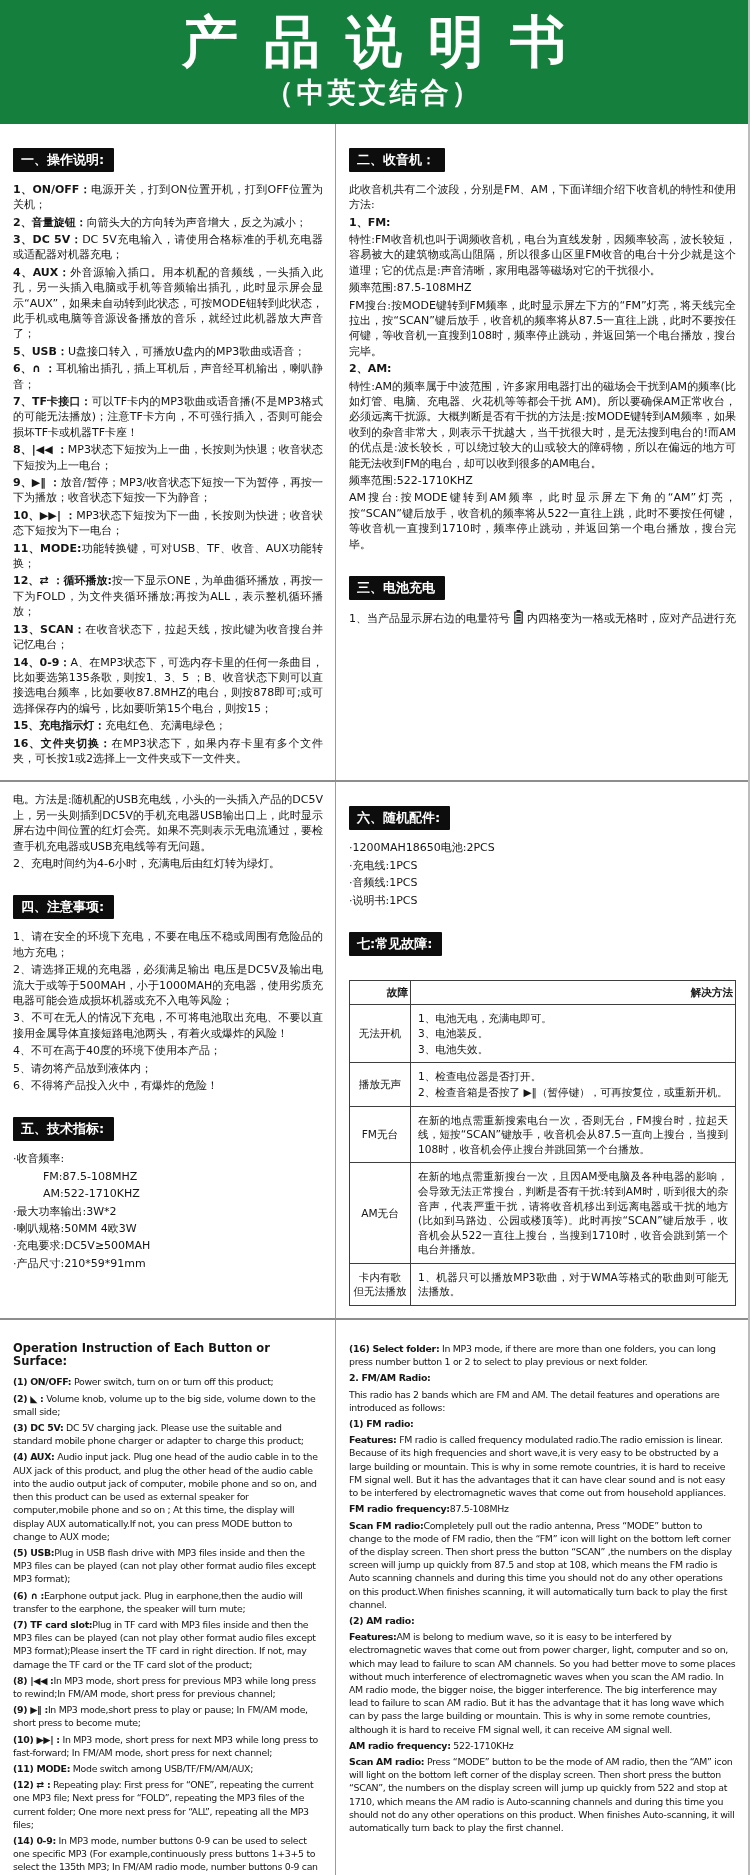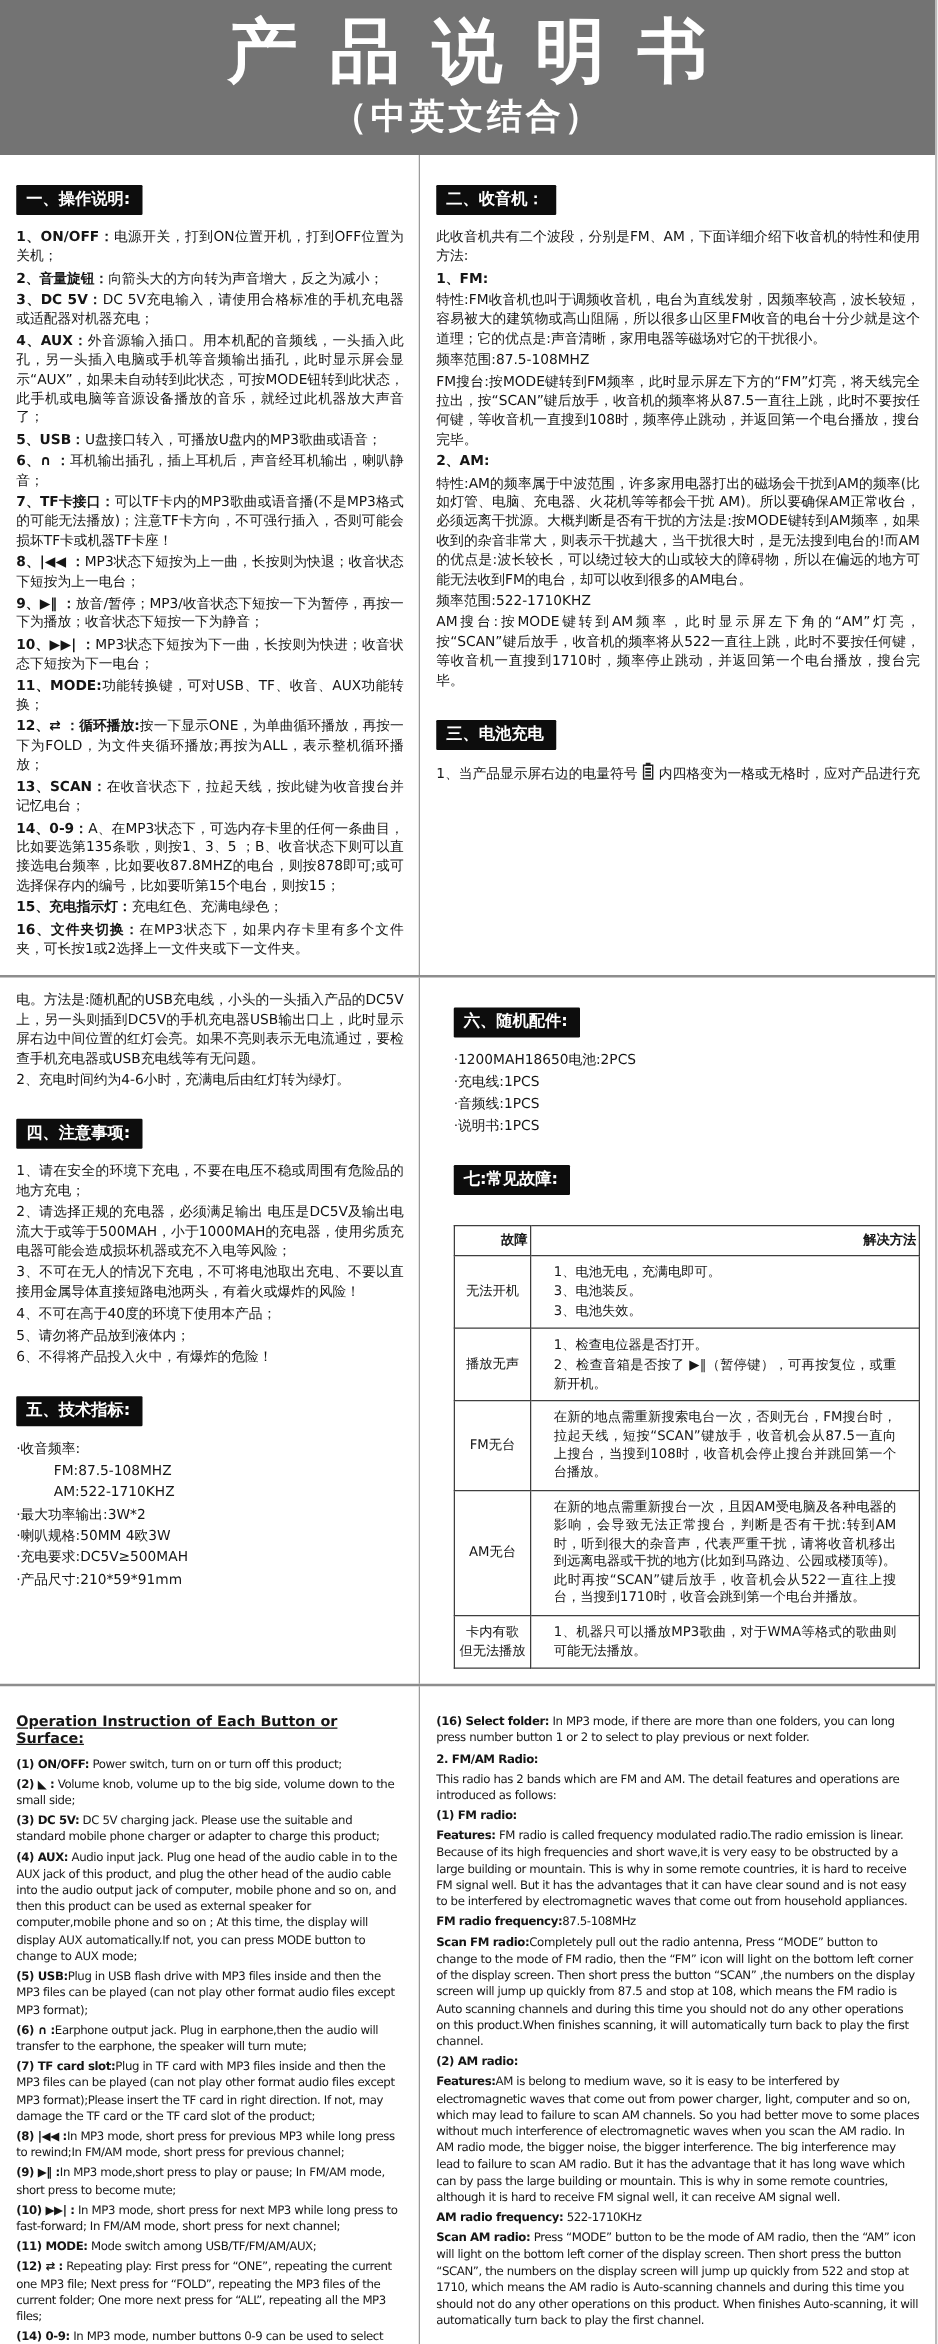--- a/index.html
+++ b/index.html
@@ -54,7 +54,7 @@
 
 <div class="page">
 
-  <header class="banner" style="background: #737373;">
+  <header class="banner" style="background: #15803d;">
     <h1>产品说明书</h1>
     <div class="sub">（中英文结合）</div>
   </header>

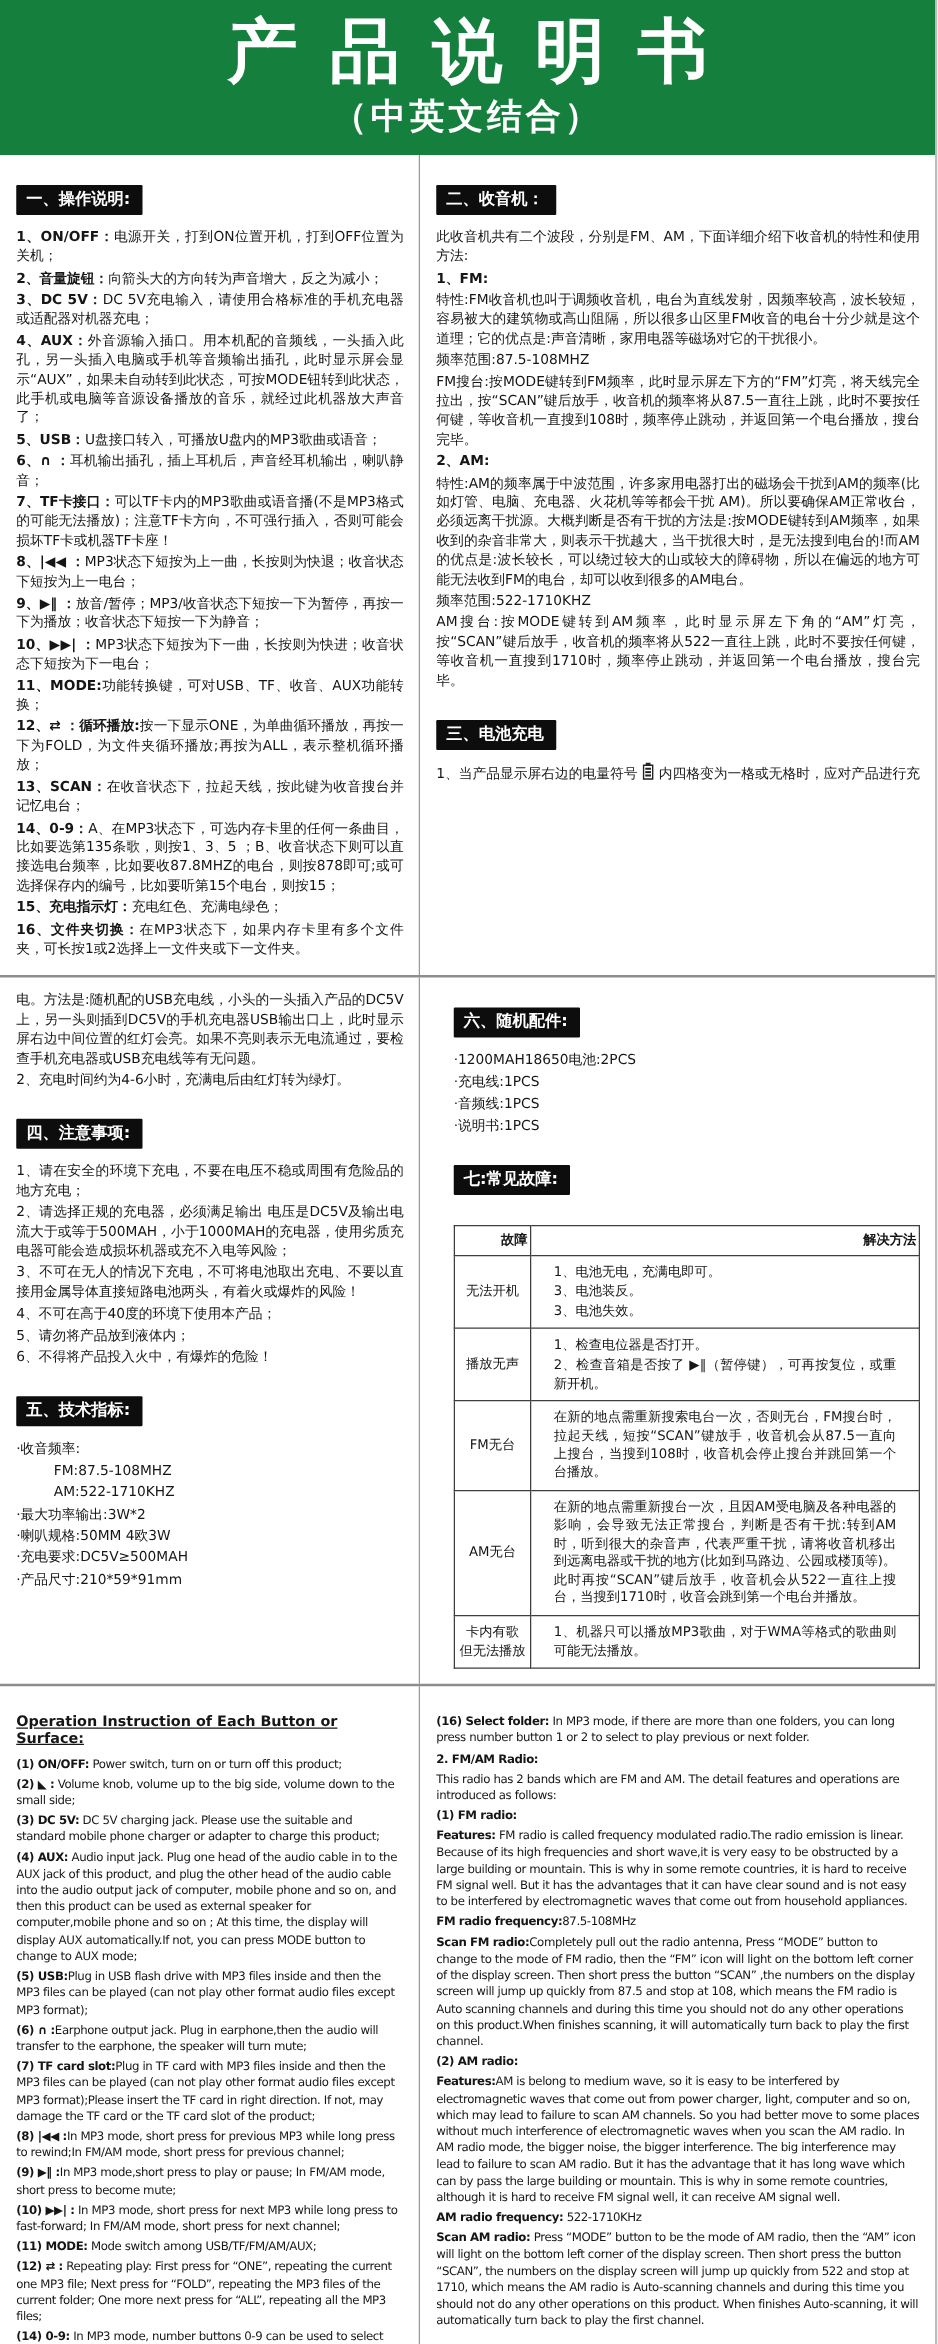--- a/index.html
+++ b/index.html
@@ -17,7 +17,7 @@
   .band{display:flex;align-items:stretch;}
   .band.rule{border-top:2px solid #8d8d8d;}
   #band1{min-height:454px;}
-  #band2{min-height:461px;gap:14px;}
+  #band2{min-height:461px;}
   #band3{min-height:463px;}
   .col{box-sizing:border-box;padding:2px 12px 12px 13px;}
   .col.left{width:336px;border-right:1px solid #9b9b9b;}

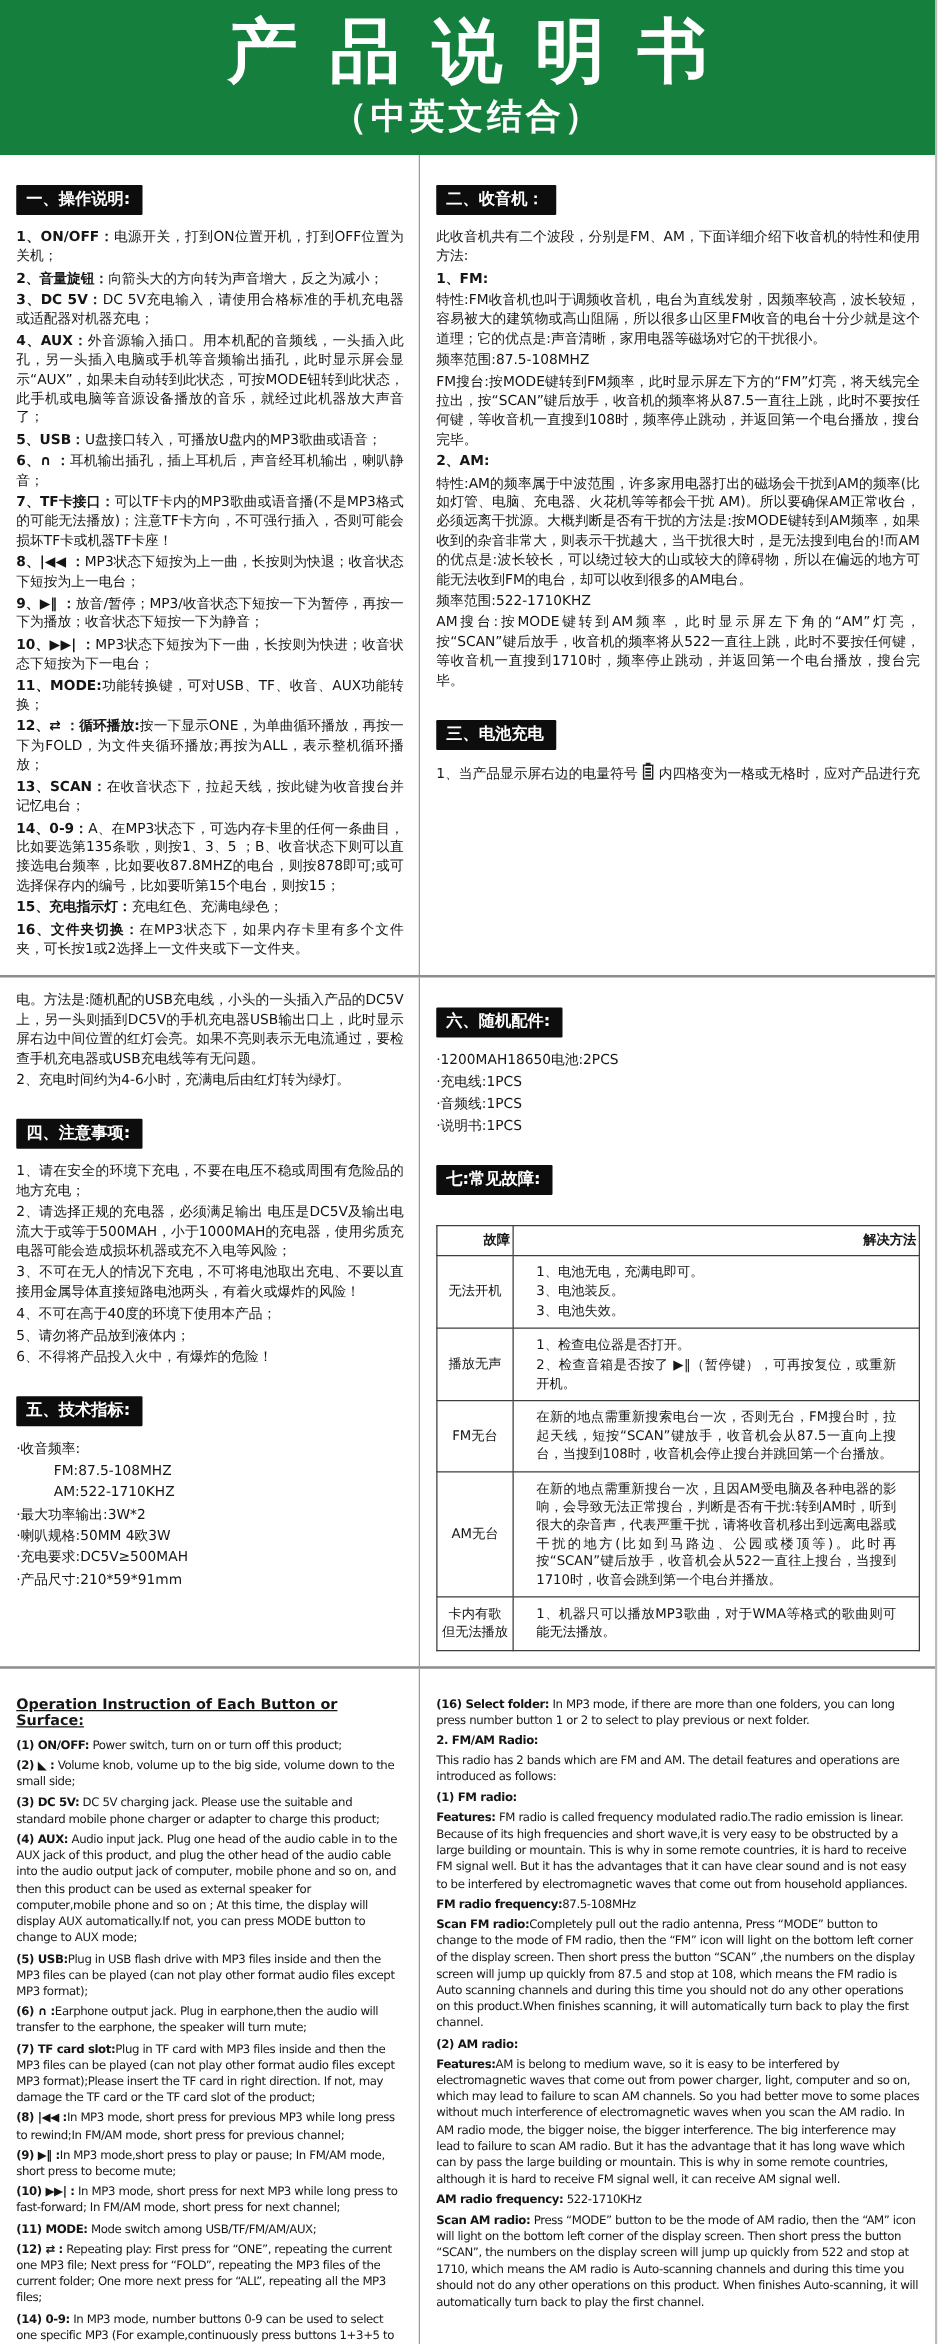--- a/index.html
+++ b/index.html
@@ -44,7 +44,7 @@
   
   .fault-table{border-collapse:collapse;width:100%;margin-top:14px;}
   .fault-table th,.fault-table td{border:1.5px solid #3e3e3e;font-size:10.6px;line-height:14.6px;
-            padding:5px 18px;color:#161616;}
+            padding:5px 7px;color:#161616;}
   .fault-table th{font-weight:600;text-align:right;padding:4px 2px;}
   .fault-table td.fault{width:56px;text-align:center;vertical-align:middle;padding:4px 2px;}
   .fault-table td.sol div{margin:1px 0;text-align:justify;}

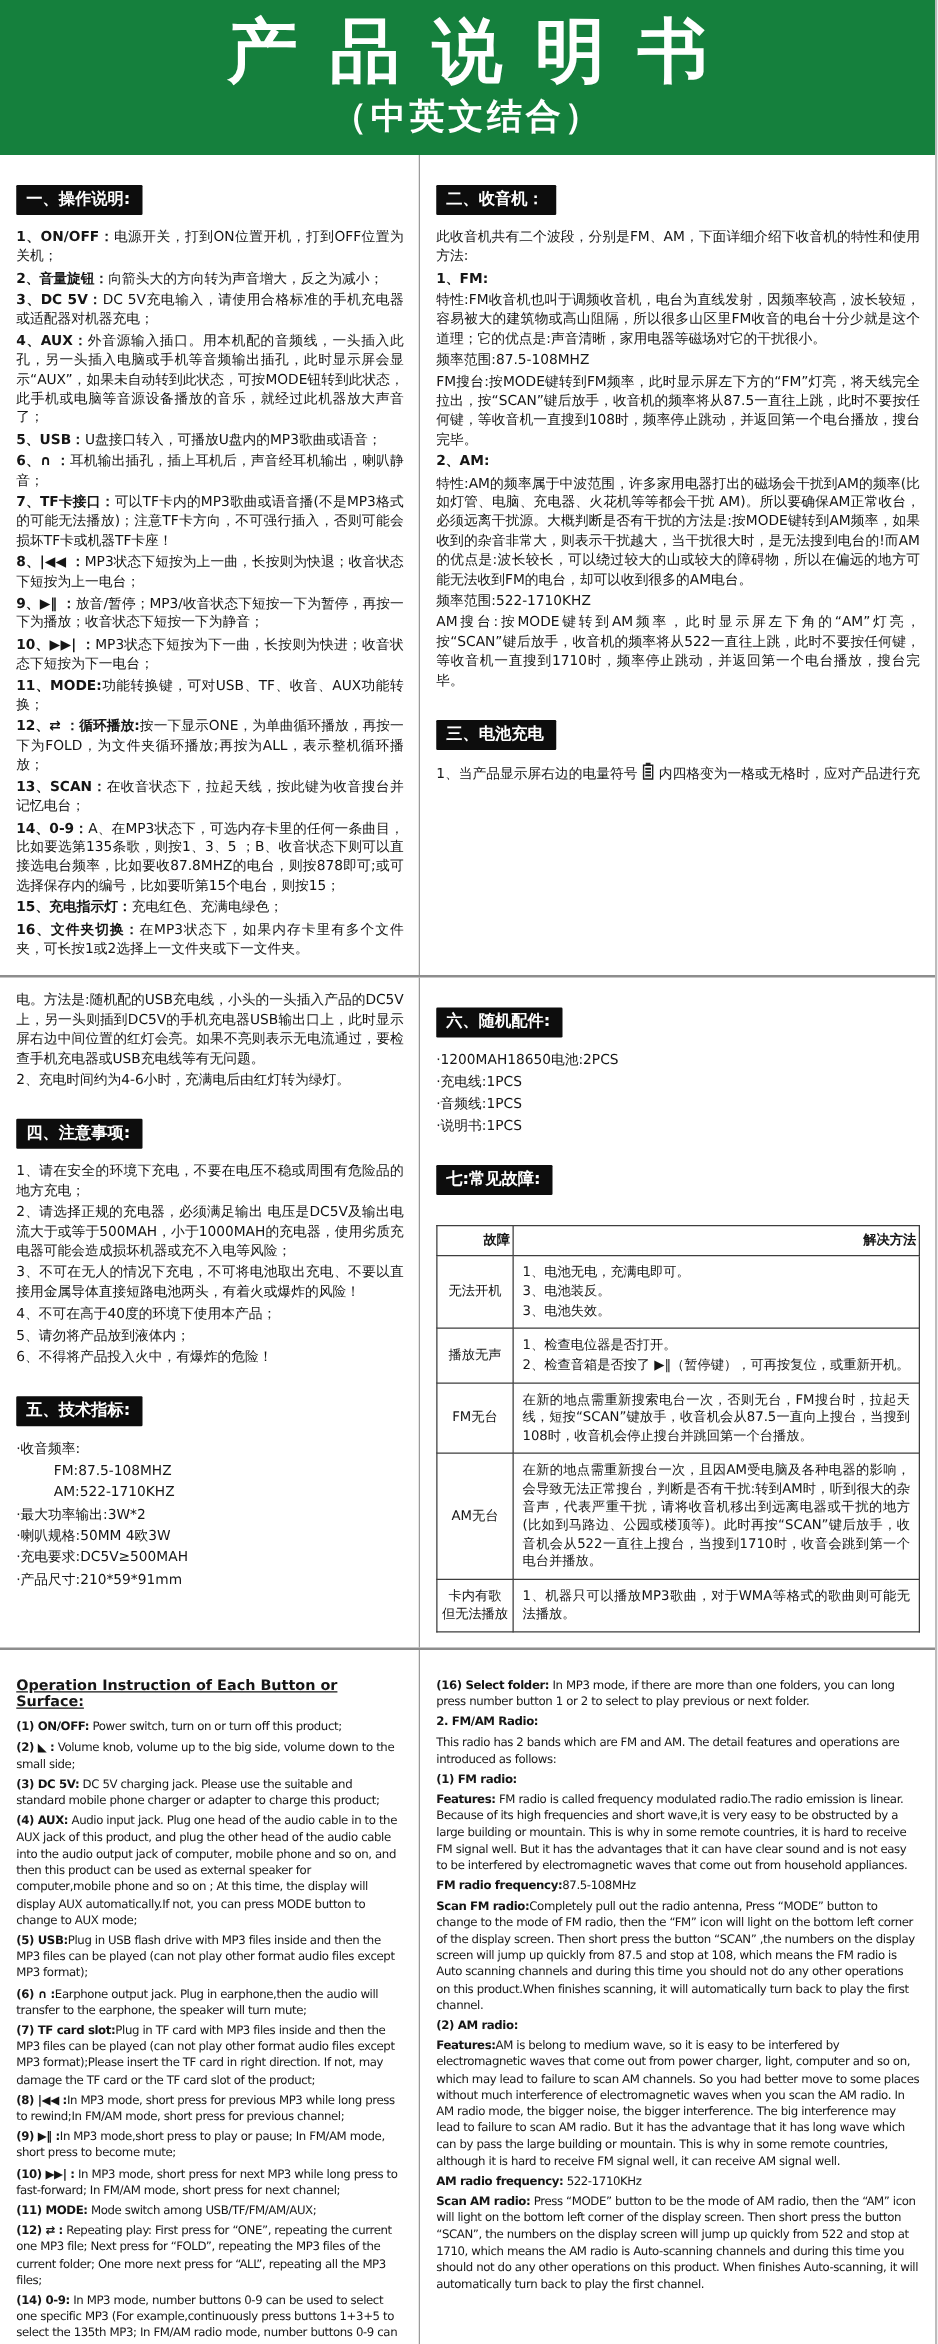--- a/index.html
+++ b/index.html
@@ -33,7 +33,7 @@
   .en .para{font-size:9.4px;line-height:13.2px;letter-spacing:-0.3px;margin-bottom:3px;}
   .para .lbl{font-weight:bold;margin-top:46px;}
   .para.bold{font-weight:bold;}
-  .en-title{font-size:11.5px !important;letter-spacing:0 !important;margin-bottom:7px !important;text-decoration:underline;}
+  .en-title{font-size:11.5px !important;letter-spacing:0 !important;margin-bottom:7px !important;}
   .mt{margin-top:20px !important;}
   .mt8{margin-top:8px !important;}
   .ind{padding-left:30px;}

